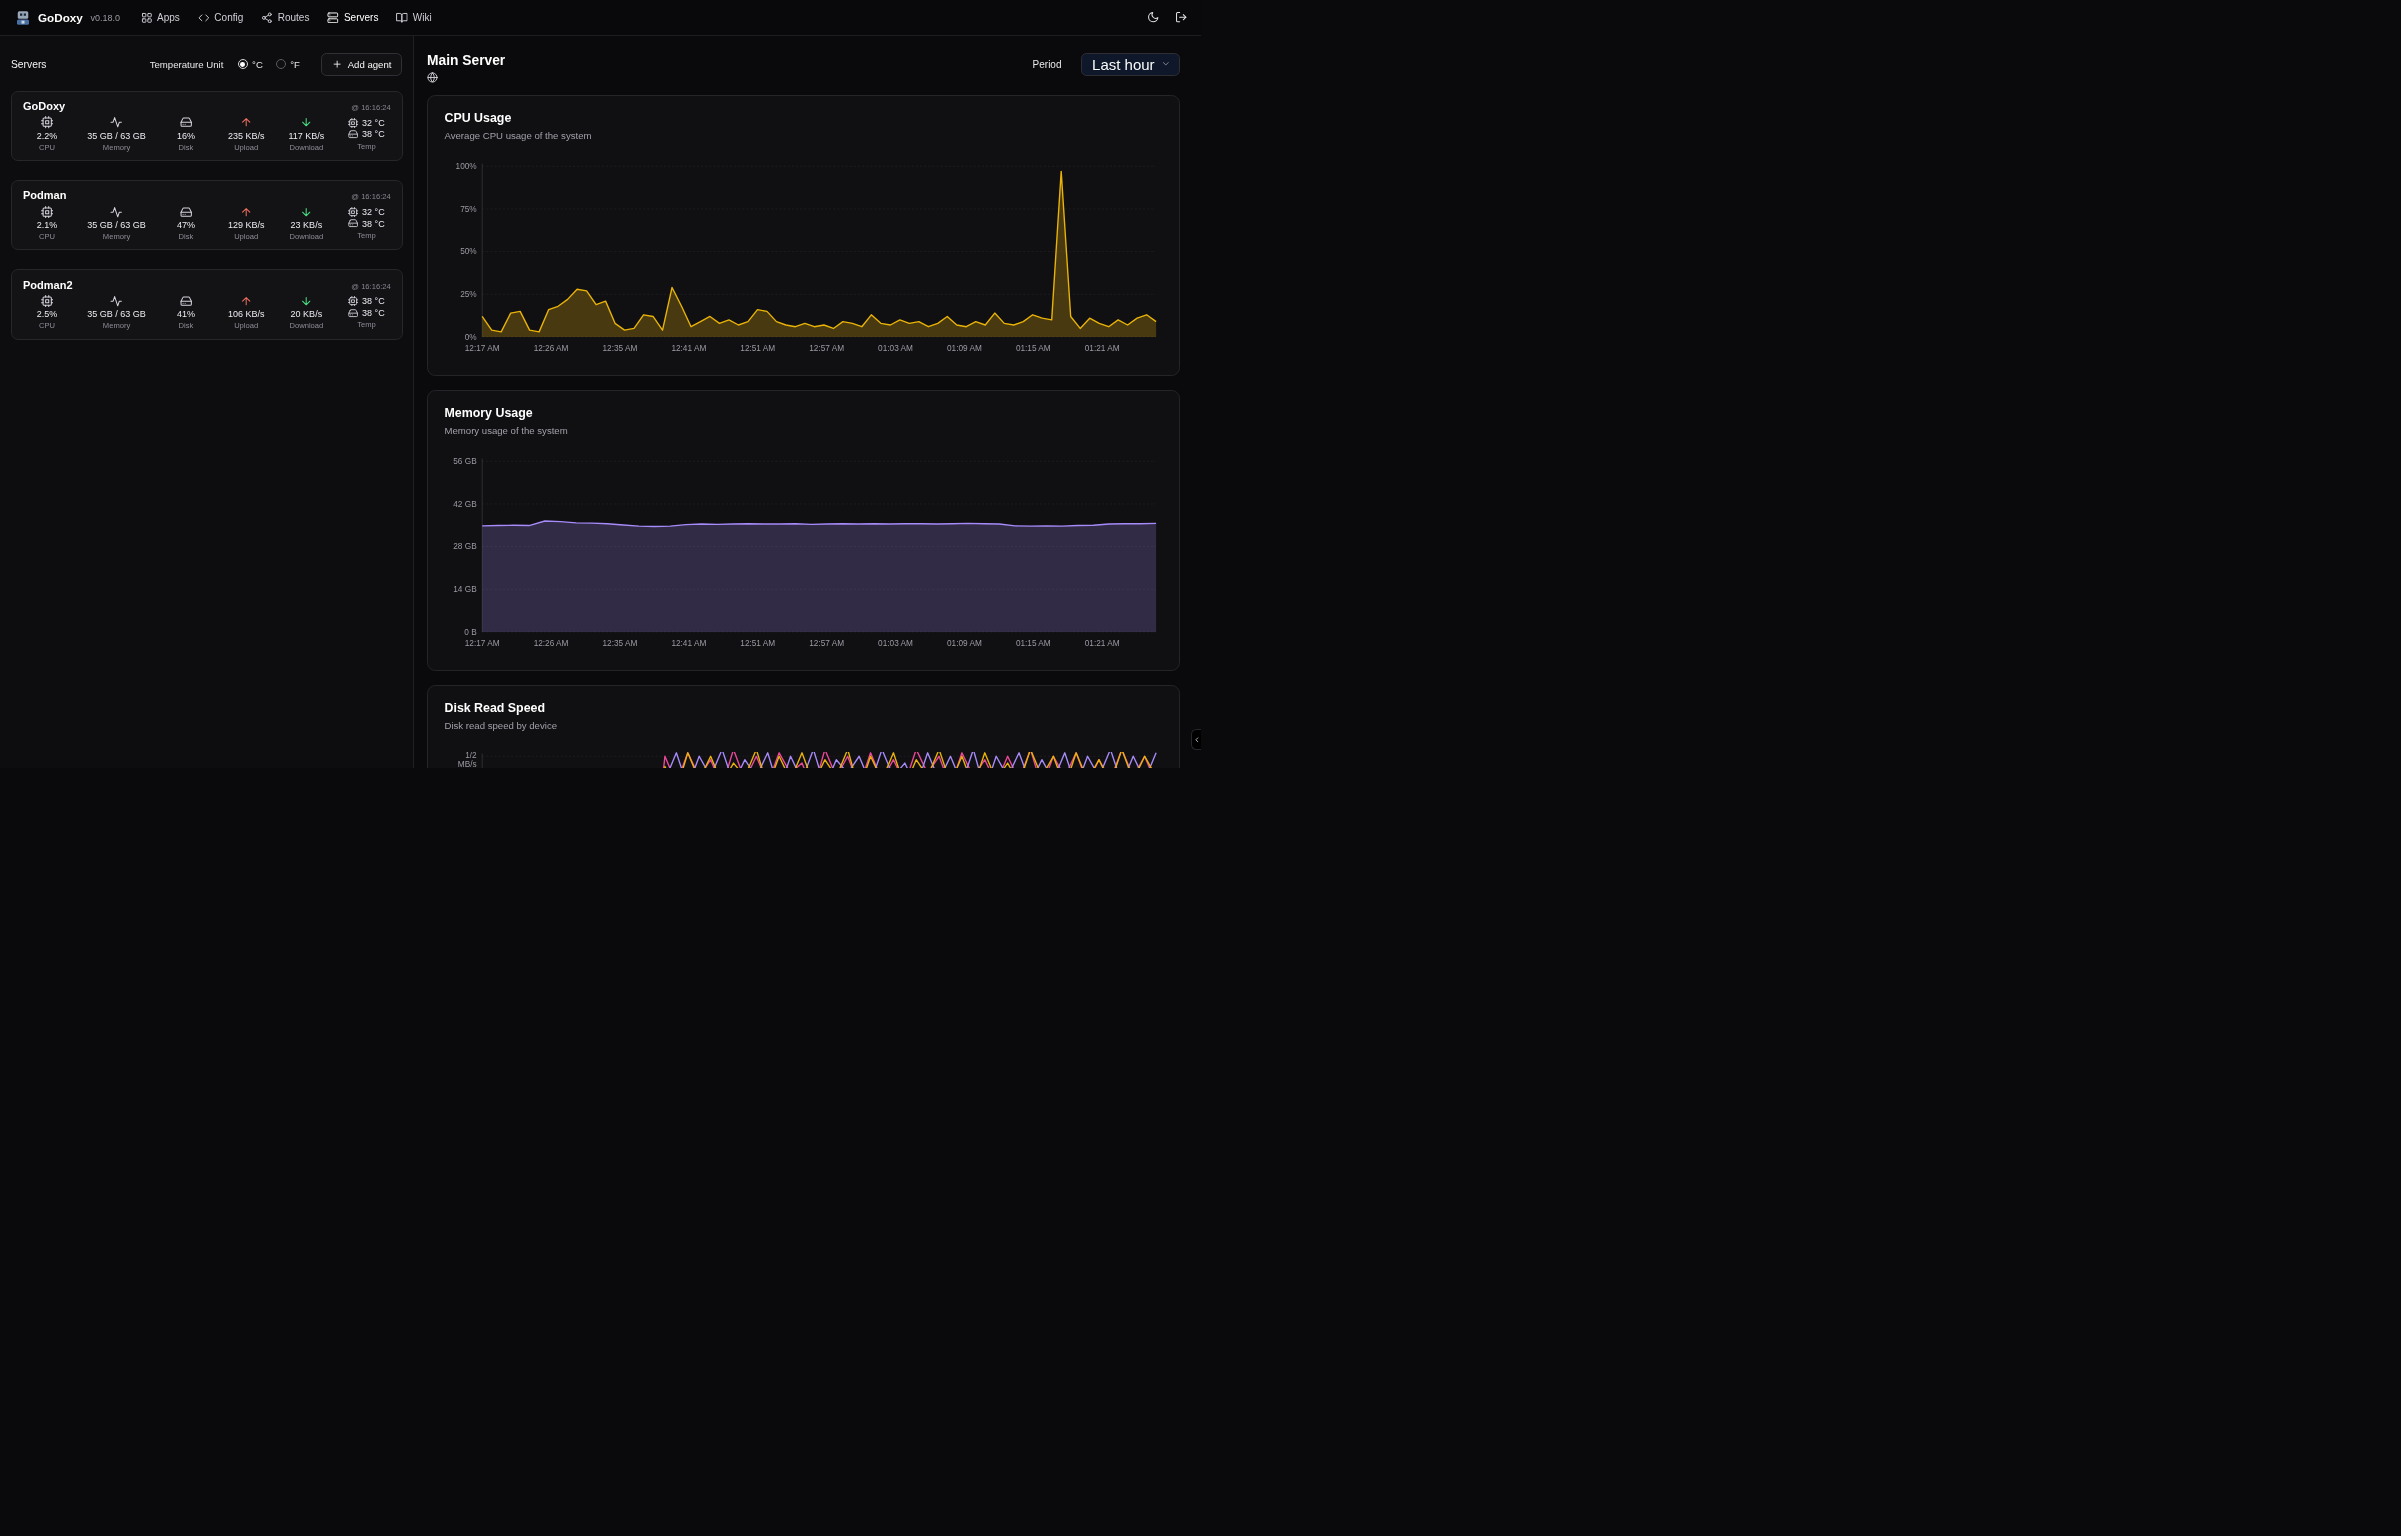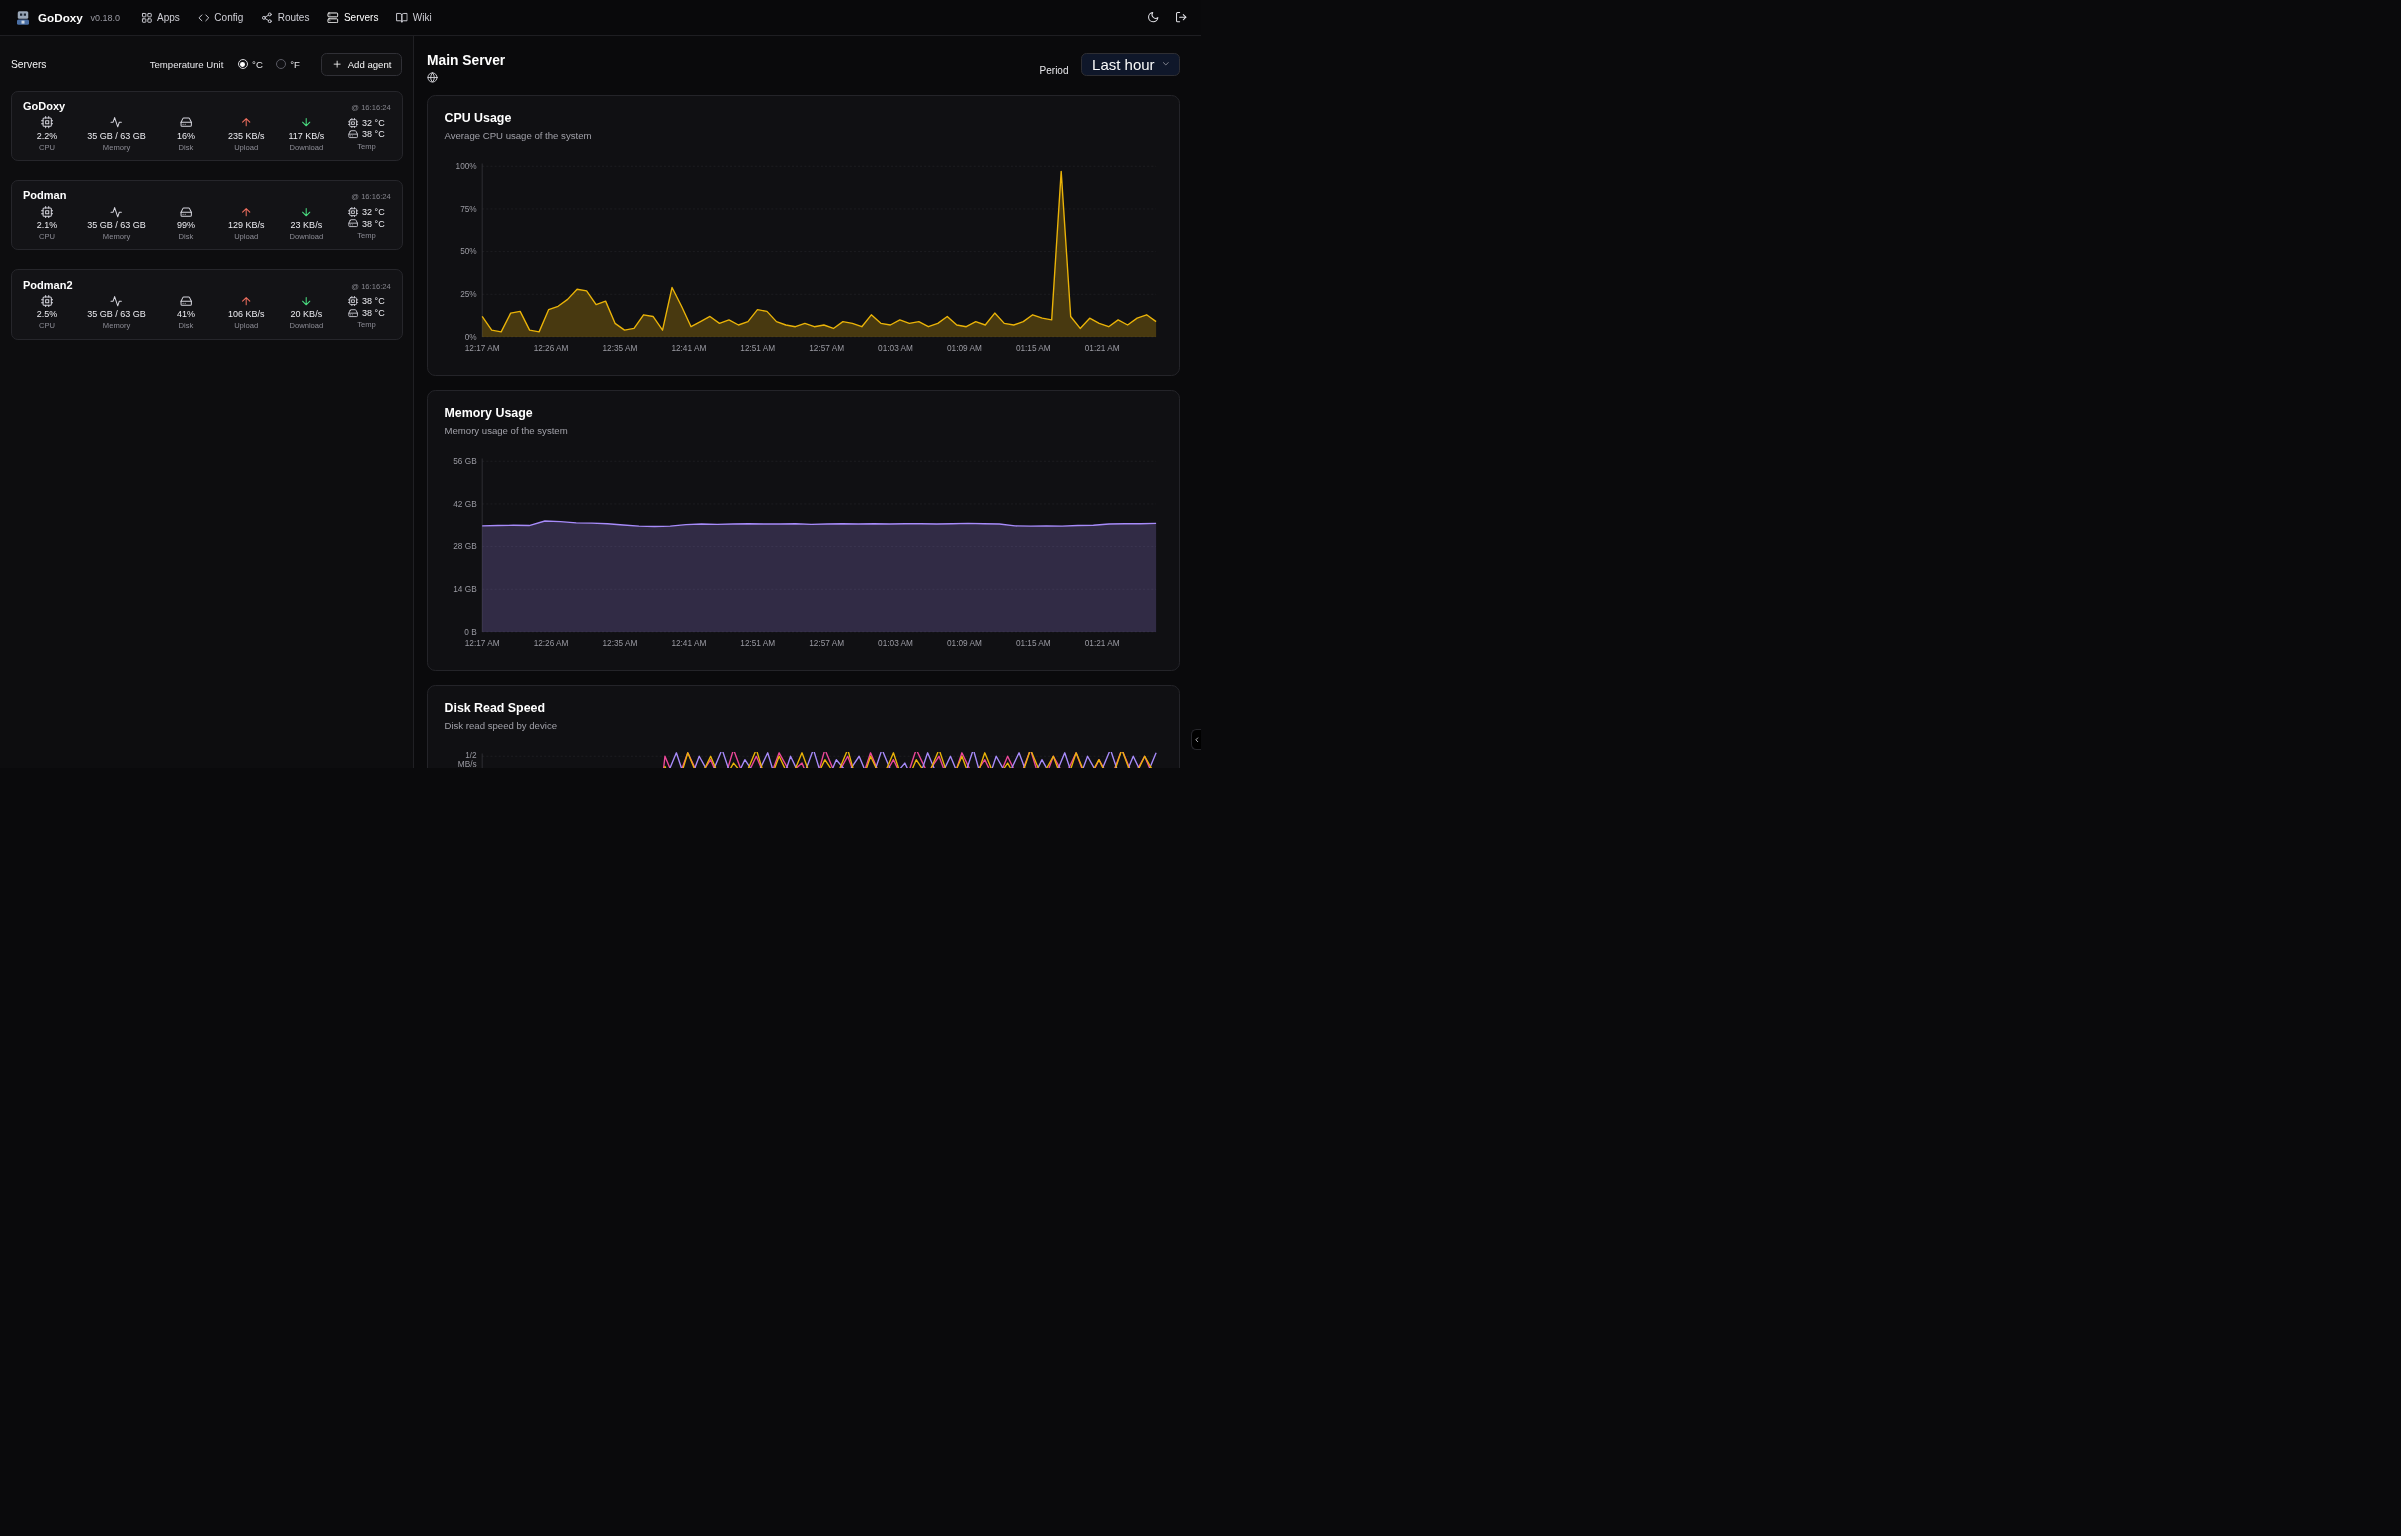--- a/index.html
+++ b/index.html
@@ -75,7 +75,7 @@
   .page-title { font-size:13.8px; font-weight:600; color:#fff; }
   .globe-wrap { margin-top:4.1px; }
   .globe-wrap .nic { width:11px; height:11px; color:#d4d4da; }
-  .period-group { display:flex; align-items:flex-end; gap:13px; }
+  .period-group { display:flex; align-items:center; gap:20px; }
   .period-label { font-size:10px; color:#e8e8ec; }
   .period-btn {
     height:23.4px; padding:0 8.3px 0 9.6px; display:flex; align-items:center; gap:6.2px;

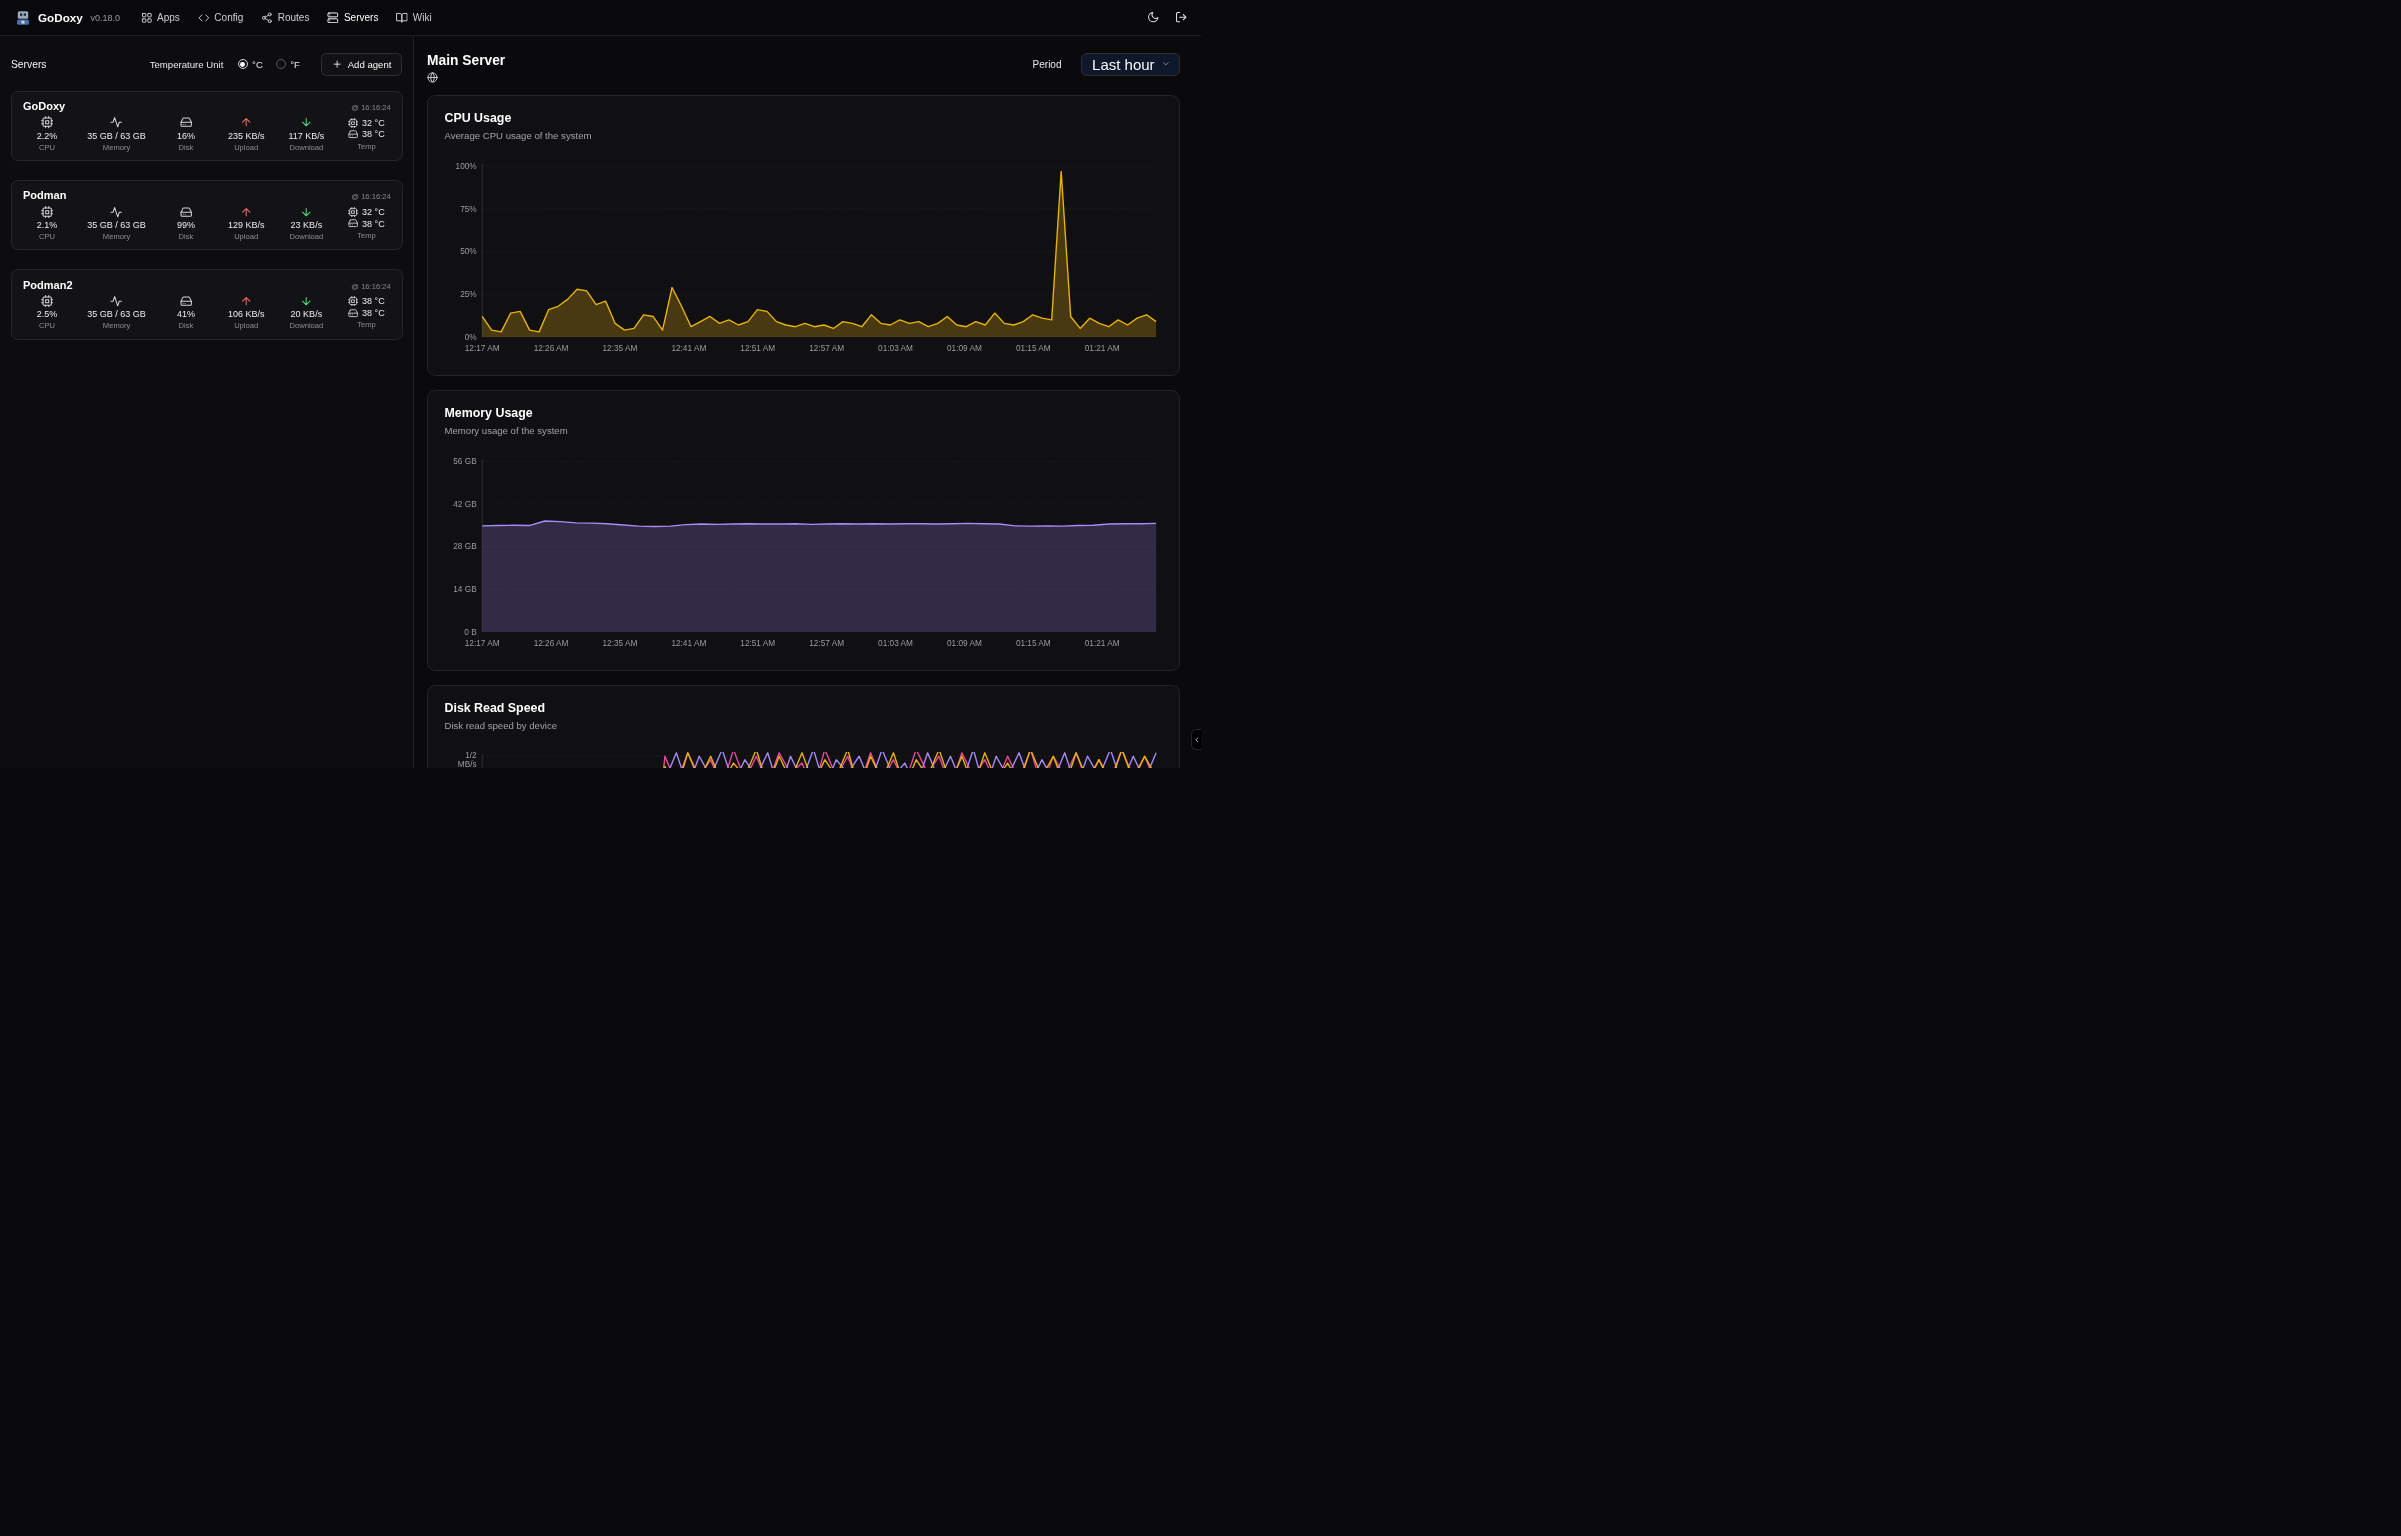--- a/index.html
+++ b/index.html
@@ -348,7 +348,7 @@
             <svg class="ic ico" viewBox="0 0 18 18" width="12.4" height="12.4">
                 <use href="#i-disk"></use>
               </svg>
-            <span class="val">99%</span>
+            <span class="val">47%</span>
             <span class="lbl">Disk</span>
           </div>
           <div class="stat">

